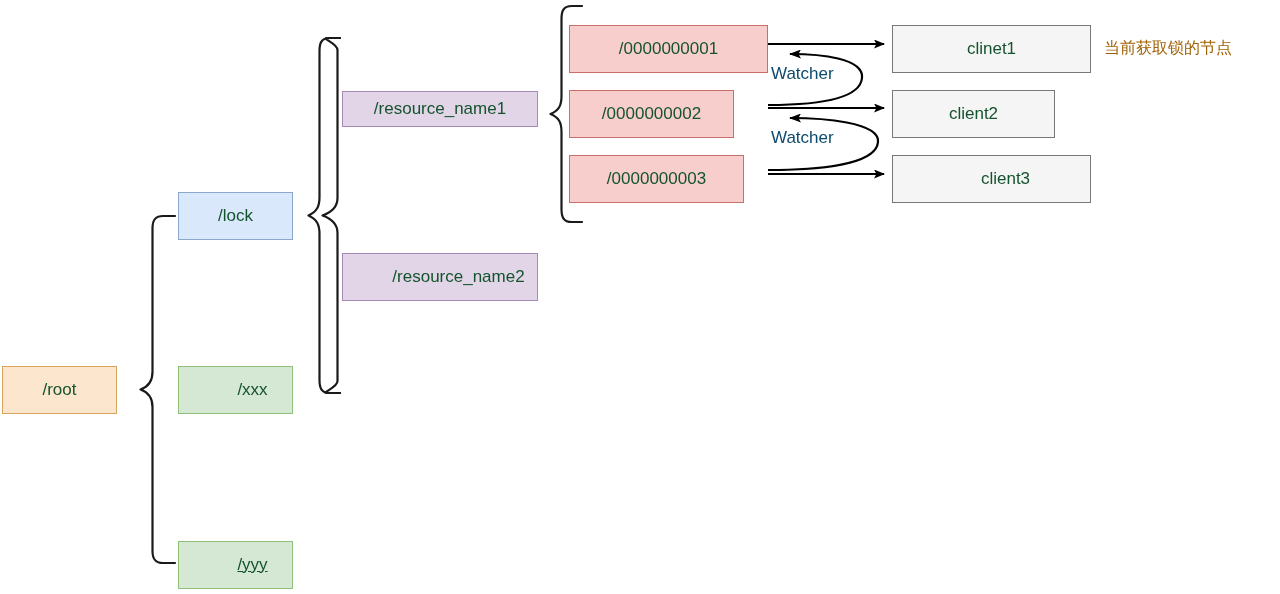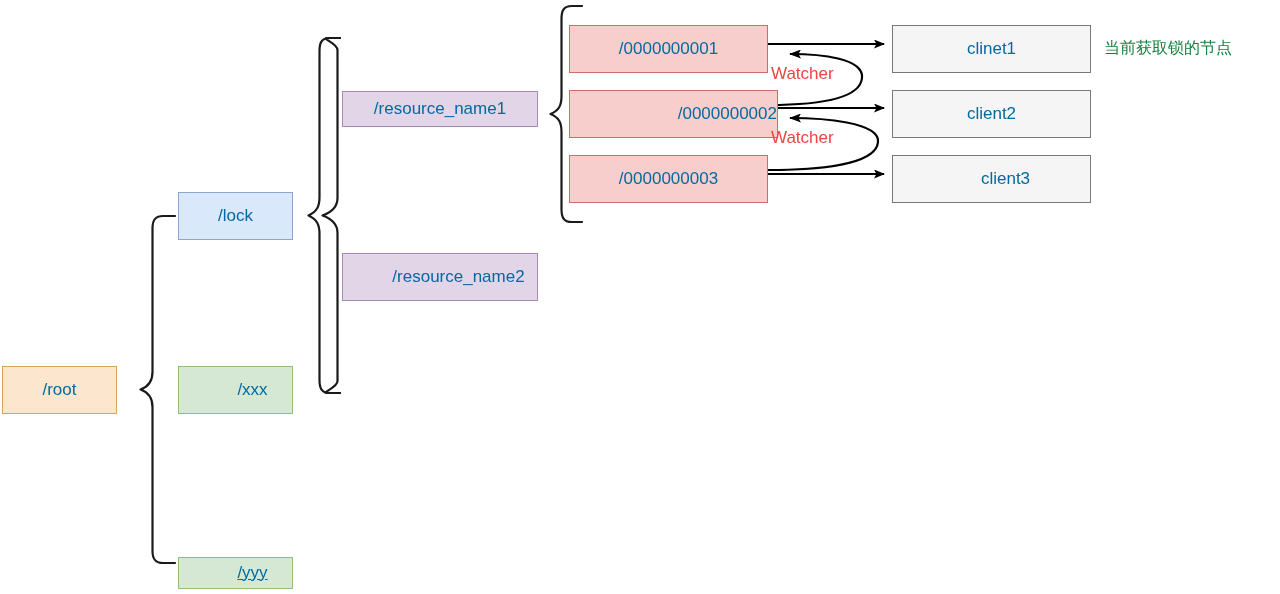--- a/index.html
+++ b/index.html
@@ -26,7 +26,7 @@
     justify-content: center;
     font-size: 17px;
     line-height: 1.2;
-    color: #0369a1;
+    color: #14532d;
     text-align: center;
     border-style: solid;
     border-width: 1px;

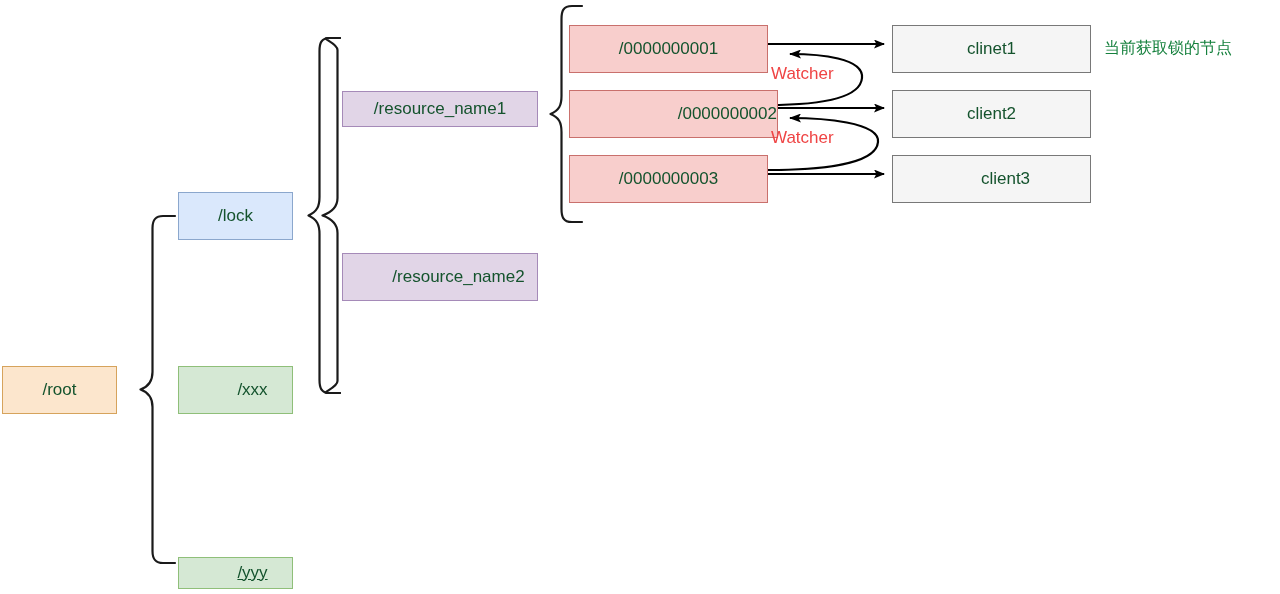--- a/index.html
+++ b/index.html
@@ -69,7 +69,7 @@
   .annotation {
     position: absolute;
     font-size: 16px;
-    color: #15803d;
+    color: #a16207;
     white-space: nowrap;
     font-family: "DejaVu Sans", "Liberation Sans", sans-serif;
   }

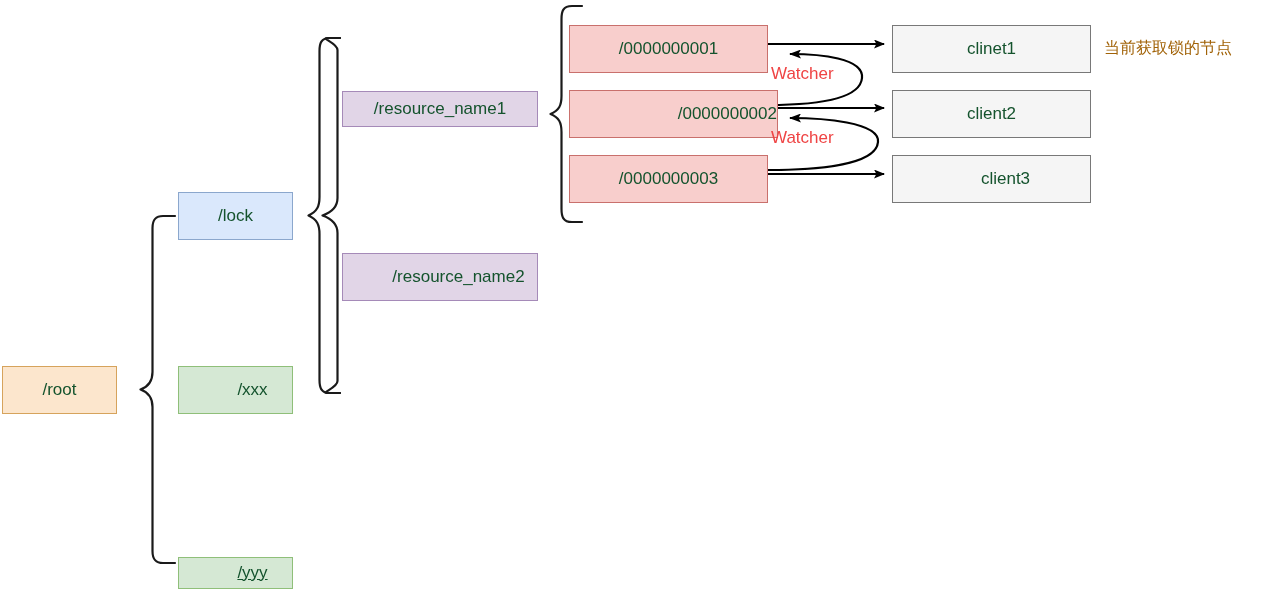--- a/index.html
+++ b/index.html
@@ -76,7 +76,7 @@
   .edge-label {
     position: absolute;
     font-size: 17px;
-    color: #ef4444;
+    color: #0c4a6e;
     background: transparent;
     white-space: nowrap;
   }

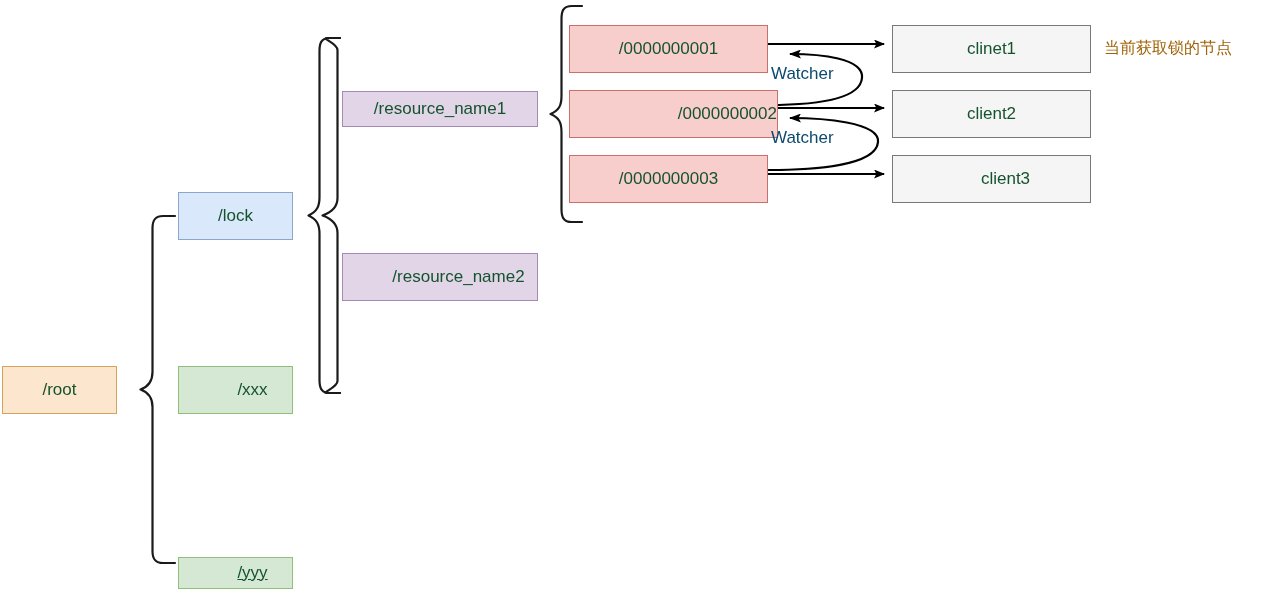--- a/index.html
+++ b/index.html
@@ -197,7 +197,7 @@
     <span>/0000000001</span>
   </div>
 
-  <div class="node node-red" style="left:569px; top:90px; width:209px; height:48px;justify-content:flex-end;">
+  <div class="node node-red" style="left:569px; top:90px; width:165px; height:48px;">
     <span>/0000000002</span>
   </div>
 

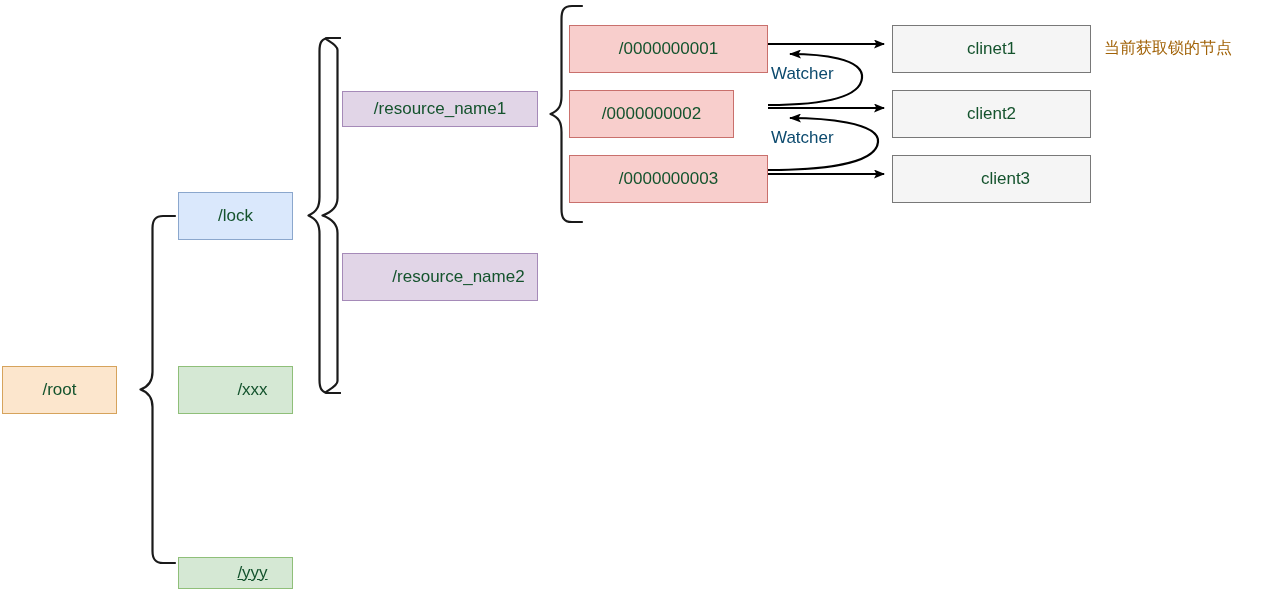--- a/index.html
+++ b/index.html
@@ -209,7 +209,7 @@
     <span>clinet1</span>
   </div>
 
-  <div class="node node-client" style="left:892px; top:90px; width:199px; height:48px;">
+  <div class="node node-client" style="left:892px; top:90px; width:163px; height:48px;">
     <span>client2</span>
   </div>
 

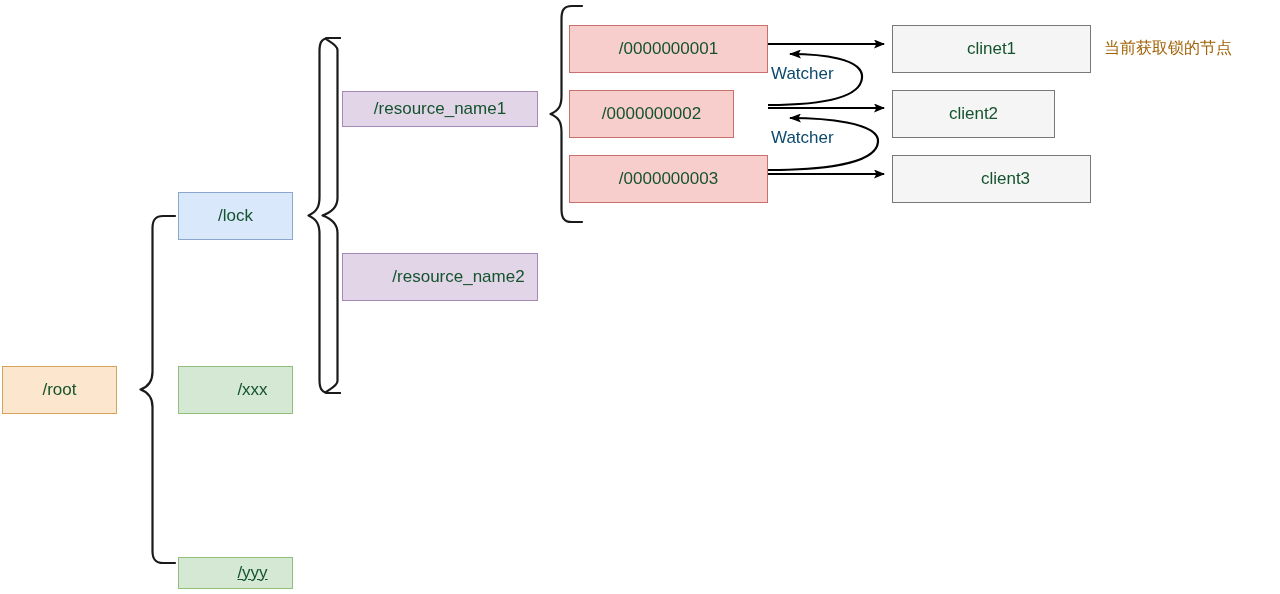--- a/index.html
+++ b/index.html
@@ -201,7 +201,7 @@
     <span>/0000000002</span>
   </div>
 
-  <div class="node node-red" style="left:569px; top:155px; width:199px; height:48px;">
+  <div class="node node-red" style="left:569px; top:155px; width:175px; height:48px;">
     <span>/0000000003</span>
   </div>
 

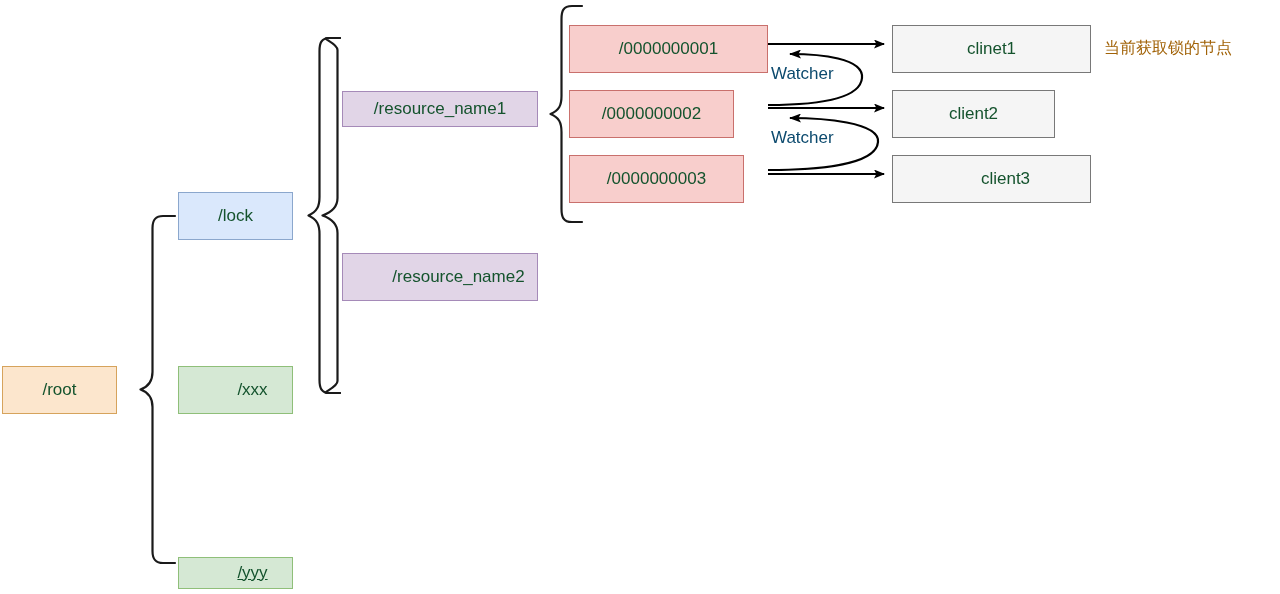--- a/index.html
+++ b/index.html
@@ -181,7 +181,7 @@
     <span>/xxx</span>
   </div>
 
-  <div class="node node-green" style="left:178px; top:557px; width:115px; height:32px;text-decoration:underline;">
+  <div class="node node-green" style="left:178px; top:541px; width:115px; height:48px;text-decoration:underline;">
     <span>/yyy</span>
   </div>
 

